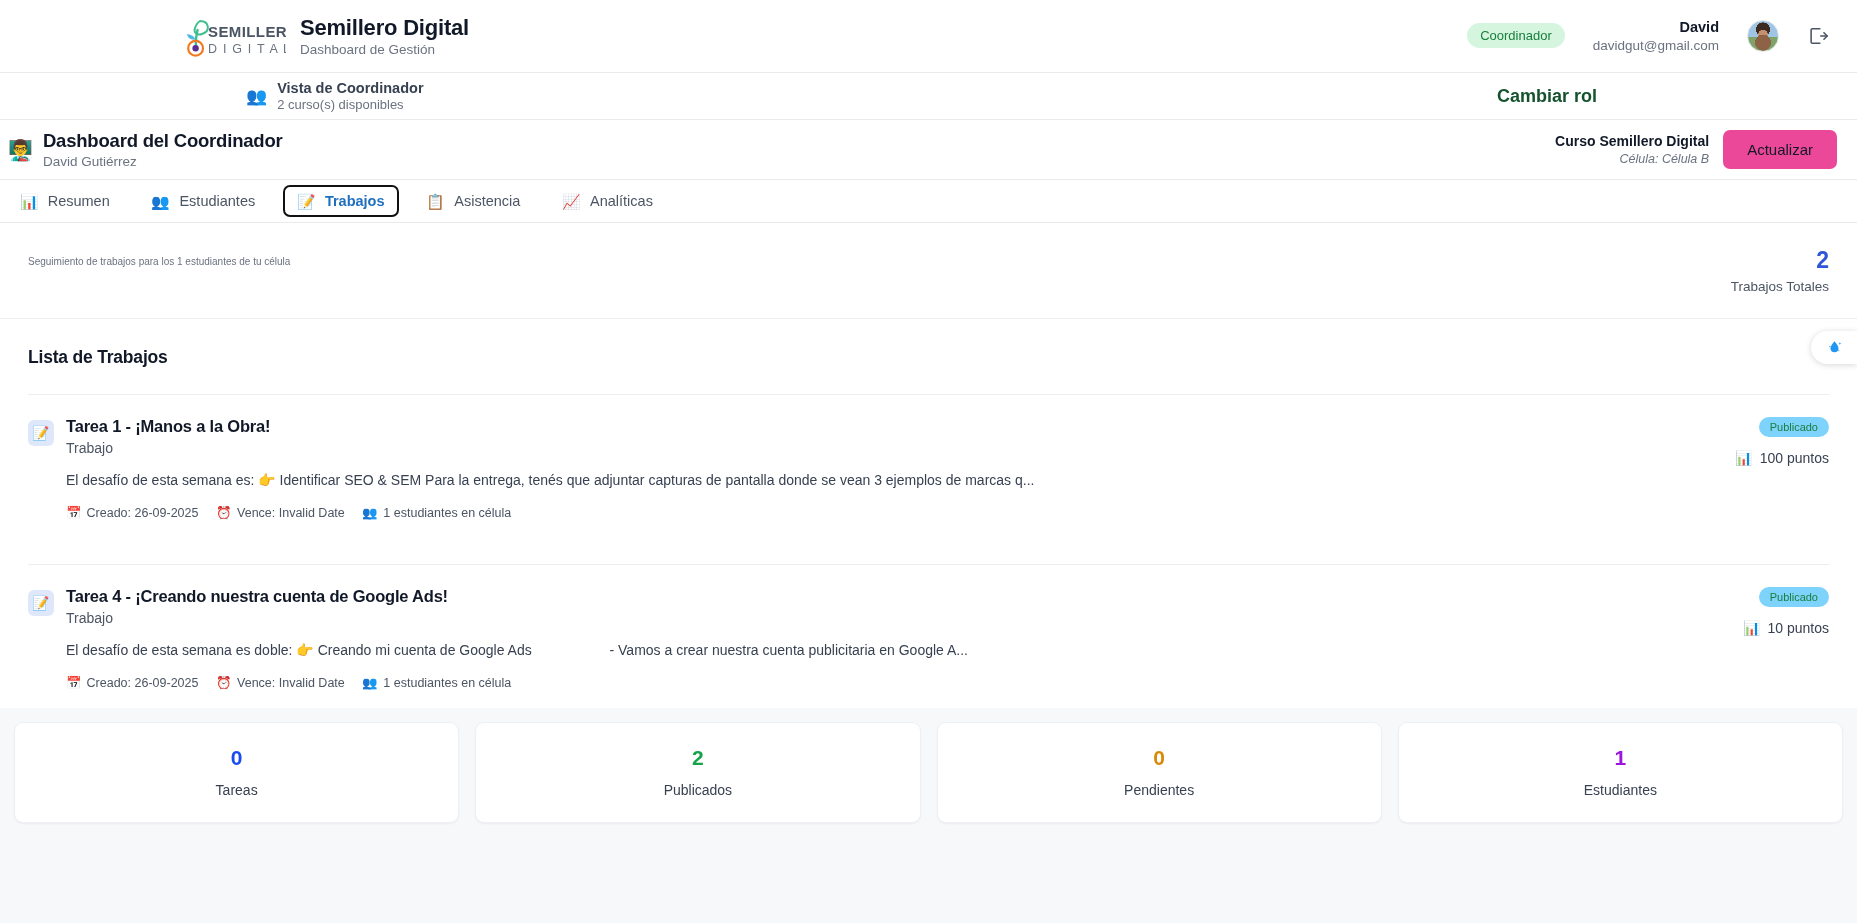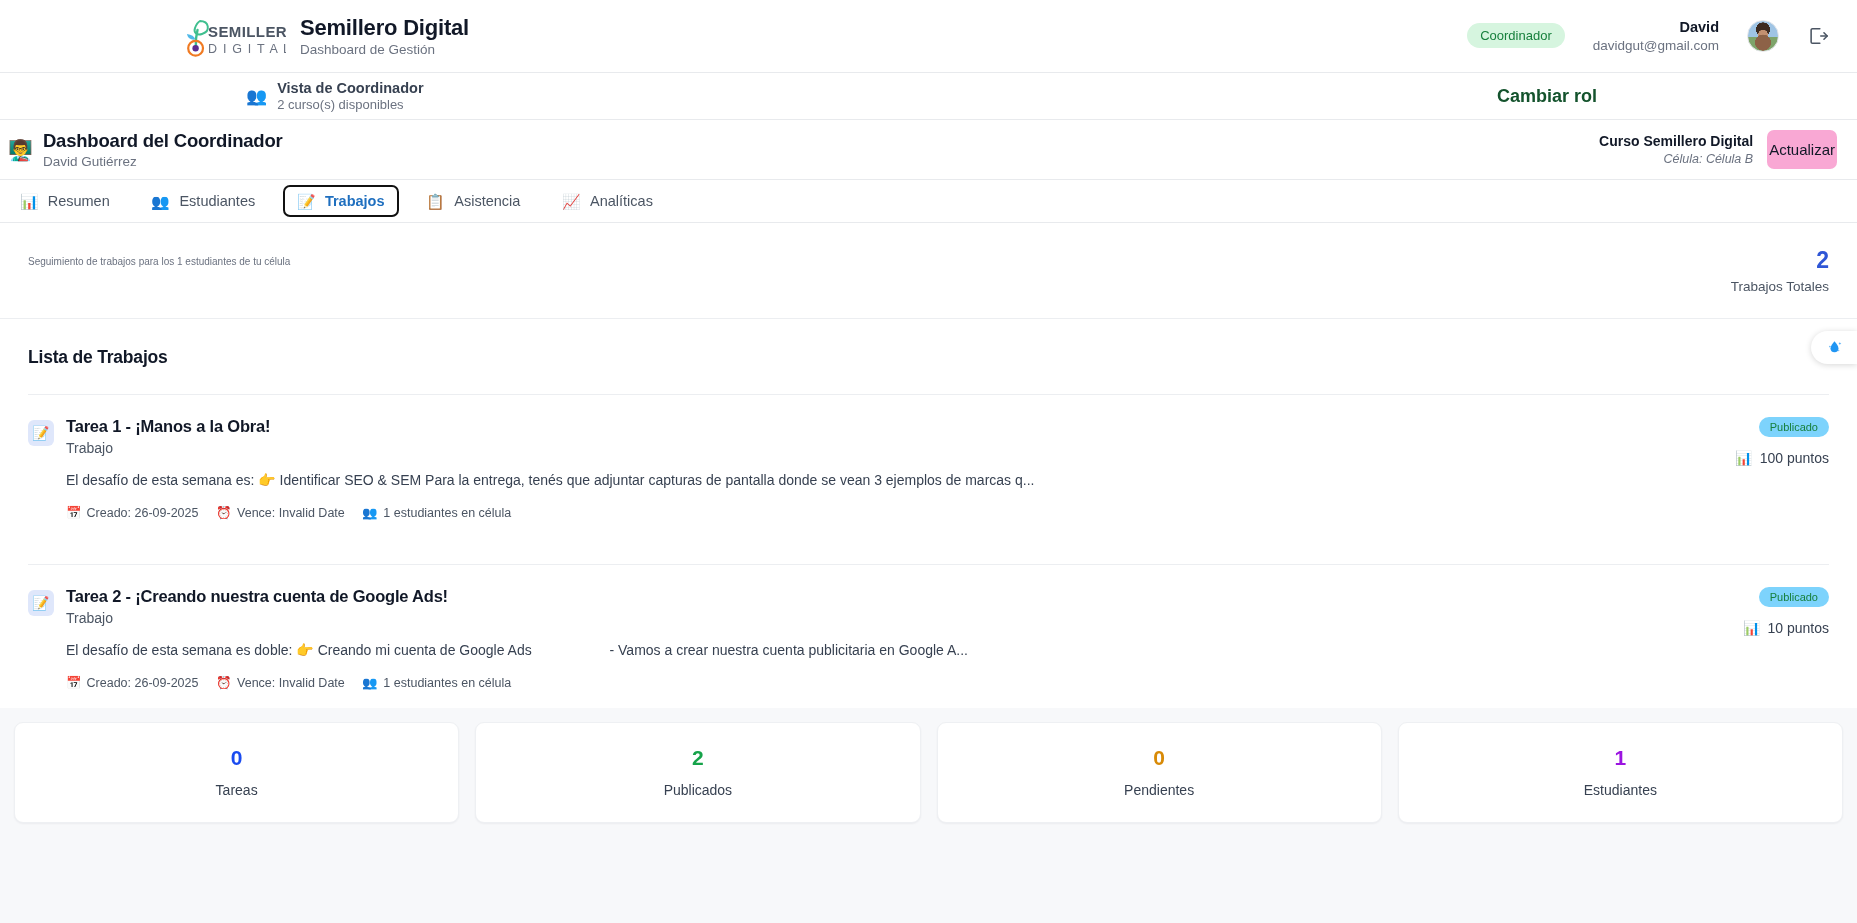--- a/index.html
+++ b/index.html
@@ -90,8 +90,8 @@
   .course-name { font-size: 14px; font-weight: bold; color: #111827; }
   .course-cell { font-size: 12.5px; color: #6b7280; font-style: italic; }
   .refresh-btn {
-    background: #f9a8d4; border: none; border-radius: 7px;
-    font-size: 15px; color: #111827; padding: 11px 2px; cursor: pointer;
+    background: #ec4899; border: none; border-radius: 7px;
+    font-size: 15px; color: #111827; padding: 11px 24px; cursor: pointer;
     font-family: inherit;
   }
 

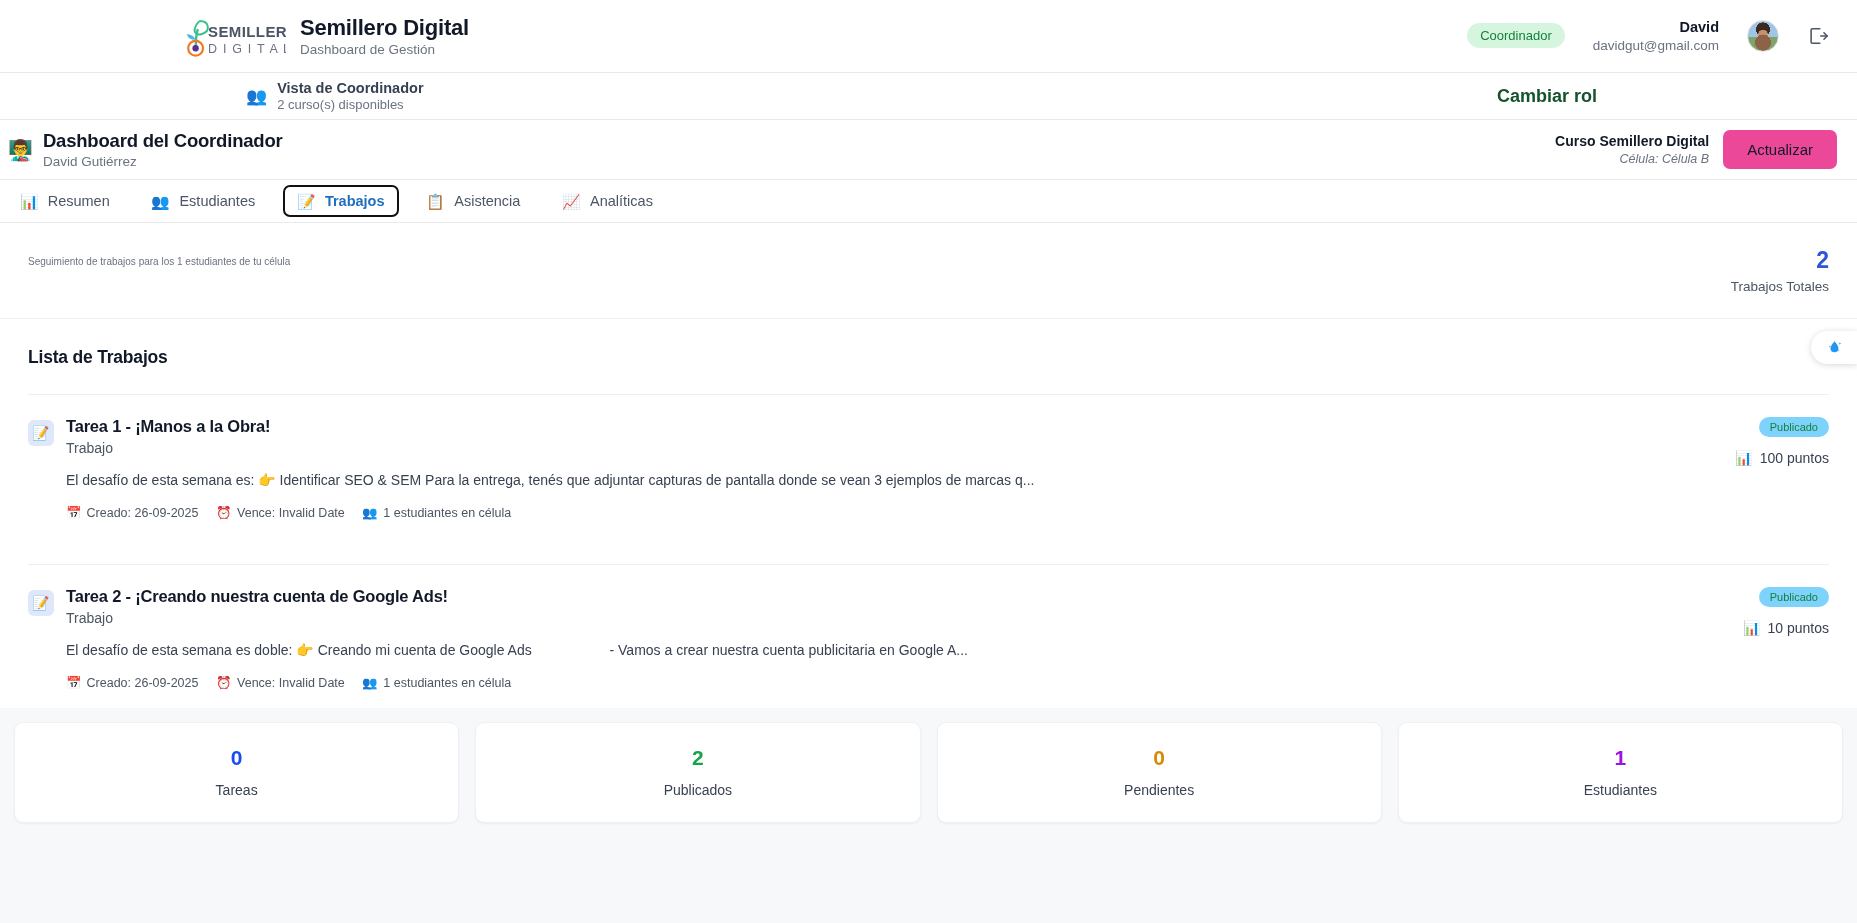--- a/index.html
+++ b/index.html
@@ -331,7 +331,7 @@
   <div class="job-row">
     <div class="job-ico">📝</div>
     <div class="job-body">
-      <div class="job-title">Tarea 2 - ¡Creando nuestra cuenta de Google Ads!</div>
+      <div class="job-title">Tarea 4 - ¡Creando nuestra cuenta de Google Ads!</div>
       <div class="job-type">Trabajo</div>
       <div class="job-desc">El desafío de esta semana es doble: 👉 Creando mi cuenta de Google Ads                    - Vamos a crear nuestra cuenta publicitaria en Google A...</div>
       <div class="job-meta">

